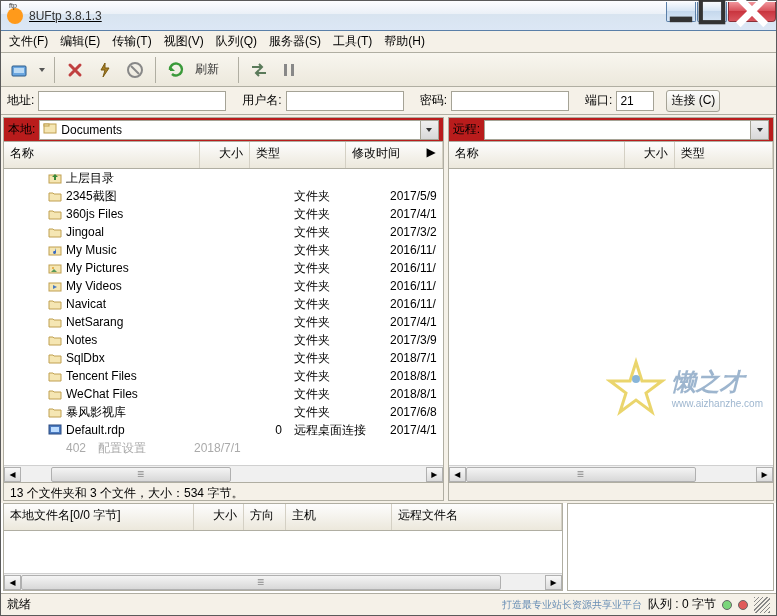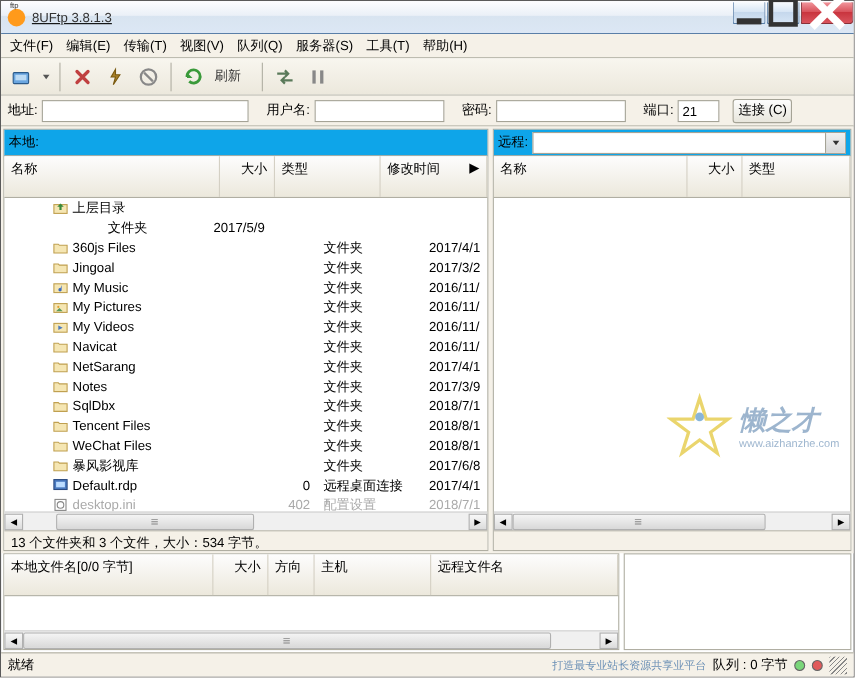--- a/index.html
+++ b/index.html
@@ -31,7 +31,7 @@
 .pane { display: flex; flex-direction: column; border: 1px solid #b0aea2; margin: 2px; background: #fff; }
 .pane.left { flex: 0 0 436px; }
 .pane.right { flex: 1; }
-.pathrow { height: 24px; display: flex; align-items: center; padding: 0 4px; background: #0ea5e9; gap: 4px; border-bottom: 1px solid #b0aea2; }
+.pathrow { height: 24px; display: flex; align-items: center; padding: 0 4px; background: #b91c1c; gap: 4px; border-bottom: 1px solid #b0aea2; }
 .pathrow label { color: #000; }
 .pathcombo { flex: 1; height: 20px; border: 1px solid #a5a396; background: #fff; display: flex; align-items: center; padding: 0 3px; position: relative; }
 .pathcombo .cbtn { position: absolute; right: 0; top: 0; width: 18px; height: 100%; background: linear-gradient(#f0f0f0,#d8d8d8); border-left: 1px solid #a5a396; display:flex; align-items:center; justify-content:center; }

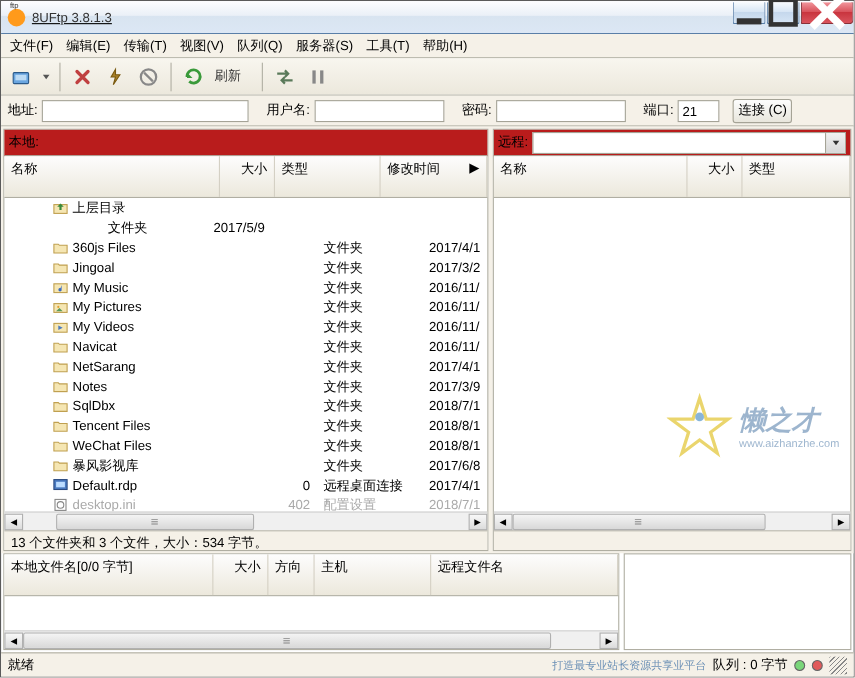--- a/index.html
+++ b/index.html
@@ -166,6 +166,18 @@
     <div class="pane left">
       <div class="pathrow">
         <label>本地:</label>
+        <div class="pathcombo">
+          <span><svg width="14" height="12" viewBox="0 0 14 12">
+                <rect x="1" y="2" width="12" height="9" fill="#f5e6b3" stroke="#c0a050"></rect>
+                <rect x="1" y="2" width="5" height="2" fill="#f5e6b3" stroke="#c0a050"></rect>
+              </svg></span>
+          <span style="margin-left:4px">Documents</span>
+          <div class="cbtn">
+              <svg width="8" height="8" viewBox="0 0 8 8">
+                <path d="M1 2 L4 6 L7 2 Z" fill="#333"></path>
+              </svg>
+            </div>
+        </div>
       </div>
       <div class="gridhead">
         <div class="ghcell" style="width:196px">名称</div>

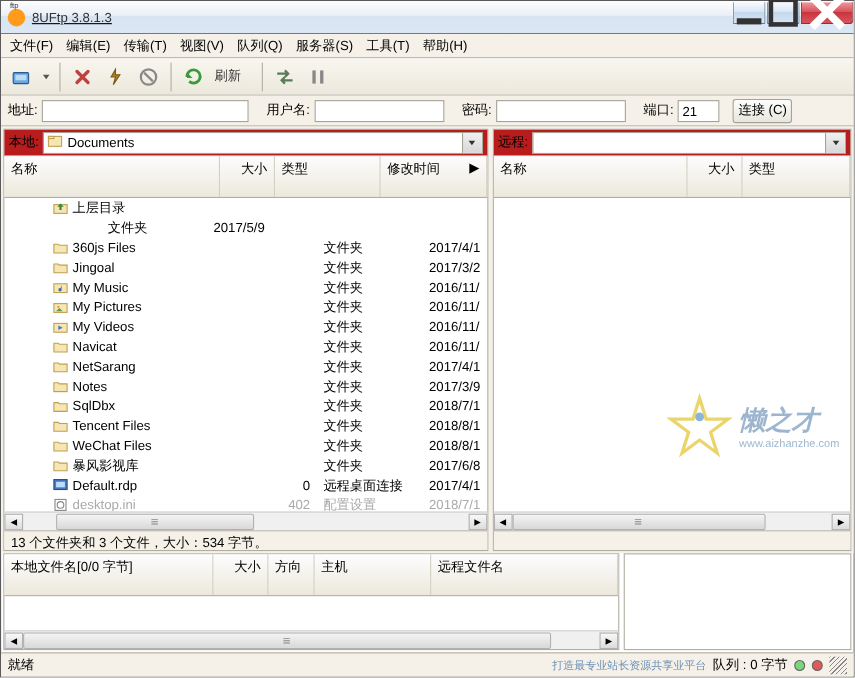--- a/index.html
+++ b/index.html
@@ -35,7 +35,7 @@
 .pathrow label { color: #000; }
 .pathcombo { flex: 1; height: 20px; border: 1px solid #a5a396; background: #fff; display: flex; align-items: center; padding: 0 3px; position: relative; }
 .pathcombo .cbtn { position: absolute; right: 0; top: 0; width: 18px; height: 100%; background: linear-gradient(#f0f0f0,#d8d8d8); border-left: 1px solid #a5a396; display:flex; align-items:center; justify-content:center; }
-.gridhead { height: 38px; display: flex; background: linear-gradient(#fdfdfd,#ece8dc); border-bottom: 1px solid #b0aea2; }
+.gridhead { height: 27px; display: flex; background: linear-gradient(#fdfdfd,#ece8dc); border-bottom: 1px solid #b0aea2; }
 .ghcell { border-right: 1px solid #d4d0c4; padding: 3px 6px; color: #000; overflow: hidden; white-space: nowrap; }
 .gridbody { flex: 1; overflow: hidden; position: relative; padding-left: 38px; }
 .row { height: 18px; display: flex; align-items: center; padding: 0 0; }

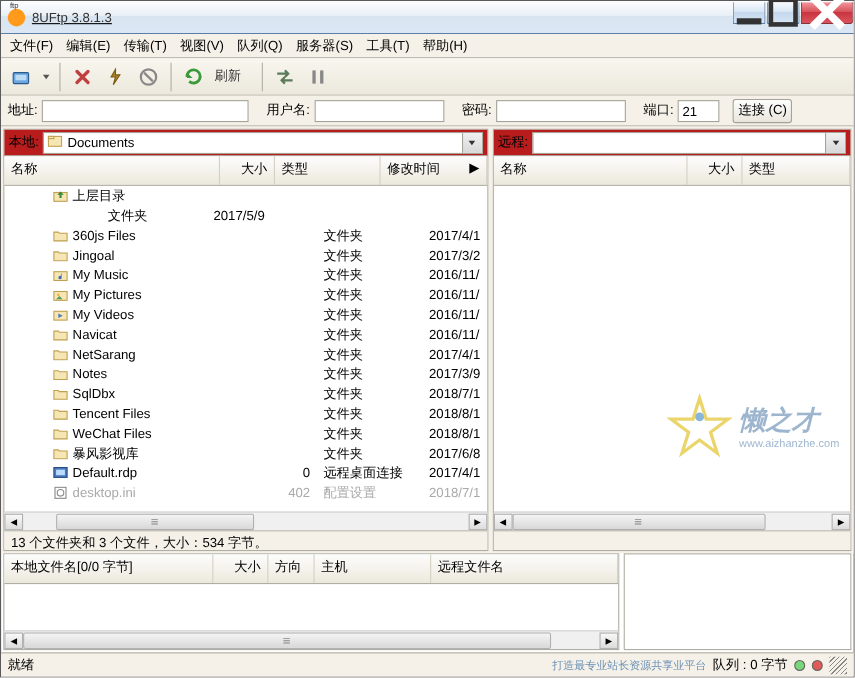--- a/index.html
+++ b/index.html
@@ -196,6 +196,9 @@
             <div class="cell" style="flex:1"></div>
           </div>
           <div class="row">
+            <div class="cell" style="width:196px"><span class="icon-folder"><svg width="14" height="12" viewBox="0 0 14 12">
+                  <path d="M1 3 L5 3 L6 4 L13 4 L13 11 L1 11 Z" fill="#f5e6b3" stroke="#c0a050"></path>
+                </svg></span>2345截图</div>
             <div class="cell" style="width:50px;text-align:right"></div>
             <div class="cell" style="width:96px">文件夹</div>
             <div class="cell" style="flex:1">2017/5/9</div>

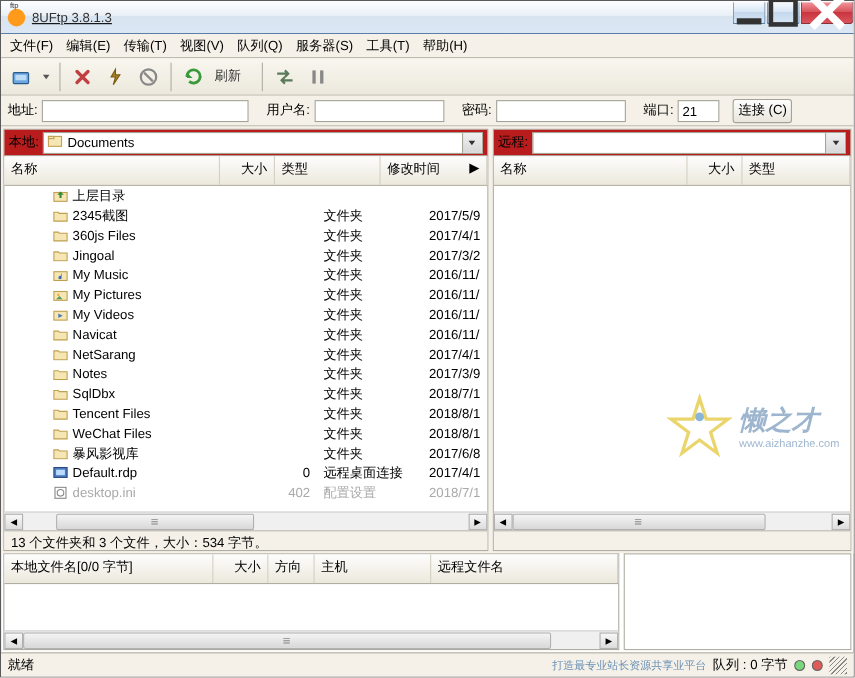--- a/index.html
+++ b/index.html
@@ -313,10 +313,6 @@
             <div class="cell" style="flex:1">2017/4/1</div>
           </div>
           <div class="row faded">
-            <div class="cell" style="width:196px"><span class="icon-folder"><svg width="14" height="12" viewBox="0 0 14 12">
-                  <rect x="2" y="1" width="10" height="10" fill="#fff" stroke="#888"></rect>
-                  <circle cx="7" cy="6" r="3" fill="none" stroke="#888"></circle>
-                </svg></span>desktop.ini</div>
             <div class="cell" style="width:50px;text-align:right">402</div>
             <div class="cell" style="width:96px">配置设置</div>
             <div class="cell" style="flex:1">2018/7/1</div>

